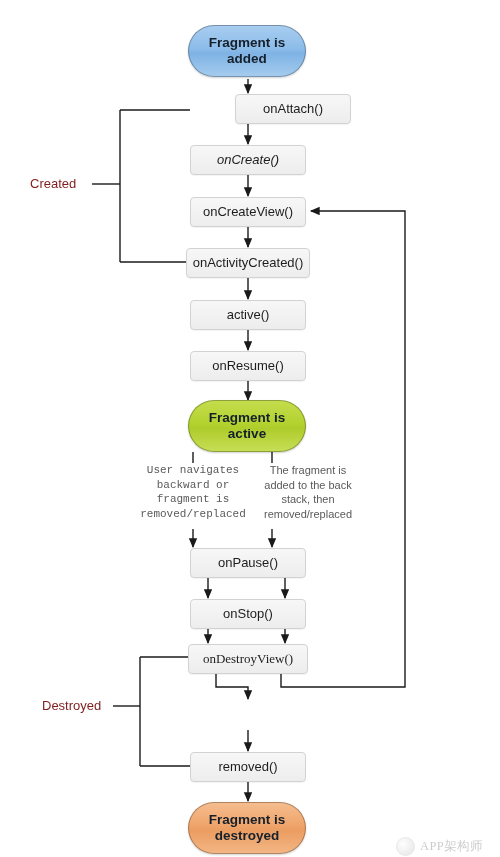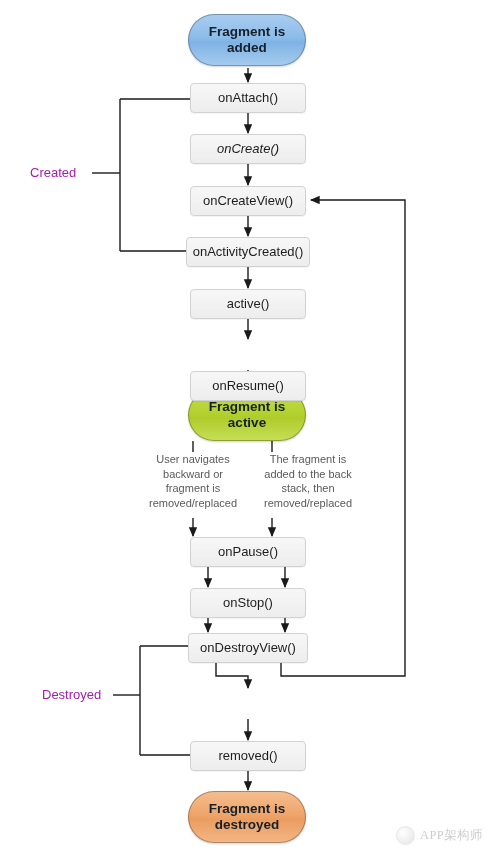--- a/index.html
+++ b/index.html
@@ -8,7 +8,7 @@
     font-family:"Liberation Sans","DejaVu Sans",sans-serif;
     color:#1a1a1a;
   }
-  #canvas{position:absolute;left:0;top:0;width:500px;height:681px;}
+  #canvas{position:absolute;left:0;top:11px;width:500px;height:681px;}
   svg.lines{position:absolute;left:0;top:0;width:500px;height:857px;pointer-events:none;}
 
   .node{

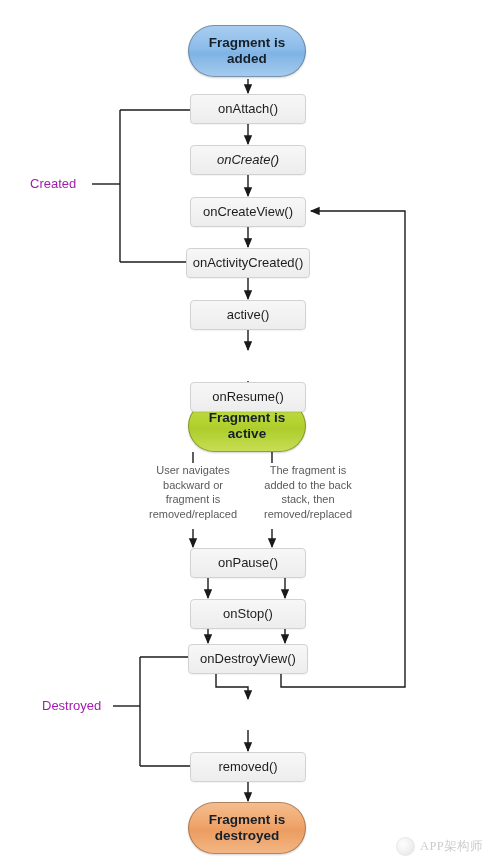--- a/index.html
+++ b/index.html
@@ -142,7 +142,7 @@
     </div>
   </div>
 
-  <div class="node callback" style="top:83px;">onAttach()</div>
+  <div class="node callback" style="top:83px;margin-left:45px;">onAttach()</div>
   <div class="node callback" style="top:134px;font-style:italic;">onCreate()</div>
   <div class="node callback" style="top:186px;">onCreateView()</div>
   <div class="node callback" style="top:237px;width:124px;left:186px;">onActivityCreated()</div>

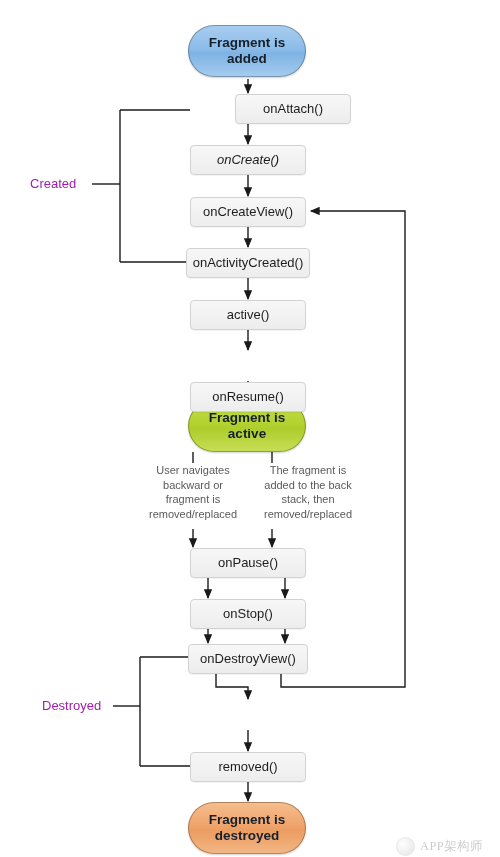--- a/index.html
+++ b/index.html
@@ -48,7 +48,7 @@
 
   
   .bracket-label{
-    position:absolute;font-size:13px;color:#a21caf;white-space:nowrap;
+    position:absolute;font-size:13px;color:#7f1d1d;white-space:nowrap;
   }
   
   .annot{

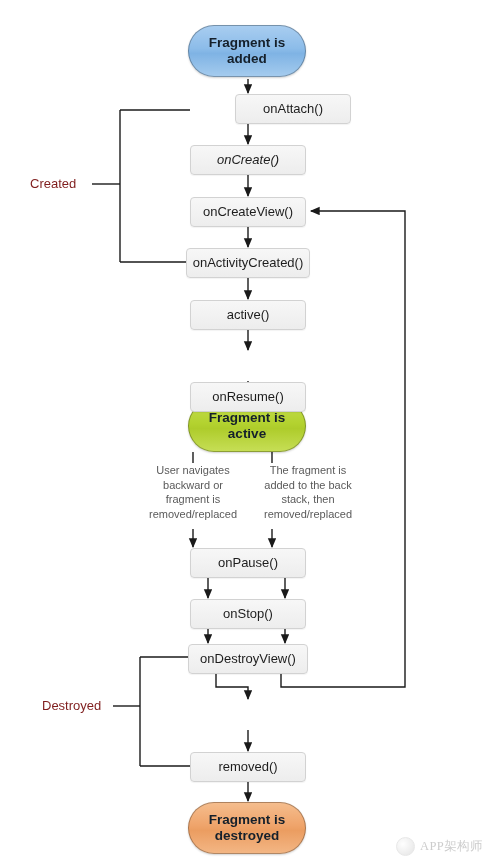--- a/index.html
+++ b/index.html
@@ -147,7 +147,7 @@
   <div class="node callback" style="top:186px;">onCreateView()</div>
   <div class="node callback" style="top:237px;width:124px;left:186px;">onActivityCreated()</div>
   <div class="node callback" style="top:289px;">active()</div>
-  <div class="node callback" style="top:340px;margin-top:31px;">onResume()</div>
+  <div class="node callback" style="top:340px;">onResume()</div>
   <div class="node callback" style="top:537px;">onPause()</div>
   <div class="node callback" style="top:588px;">onStop()</div>
   <div class="node callback" style="top:633px;width:120px;left:188px;">onDestroyView()</div>

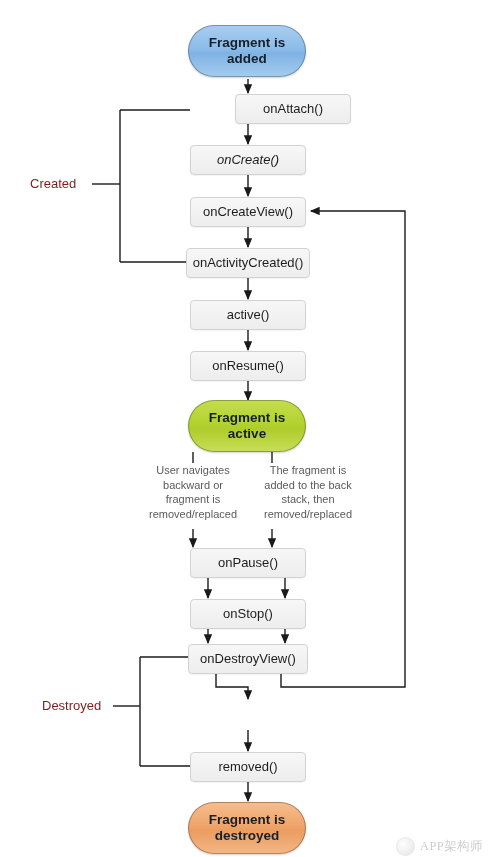--- a/index.html
+++ b/index.html
@@ -156,7 +156,7 @@
   <div class="bracket-label" style="left:30px;top:165px;">Created</div>
   <div class="bracket-label" style="left:42px;top:687px;">Destroyed</div>
 
-  <div class="annot" style="left:140px;top:452px;width:106px;">
+  <div class="annot" style="left:140px;top:452px;width:106px;font-family:Liberation Mono, monospace;">
     <div>User navigates</div>
     <div>backward or</div>
     <div>fragment is</div>

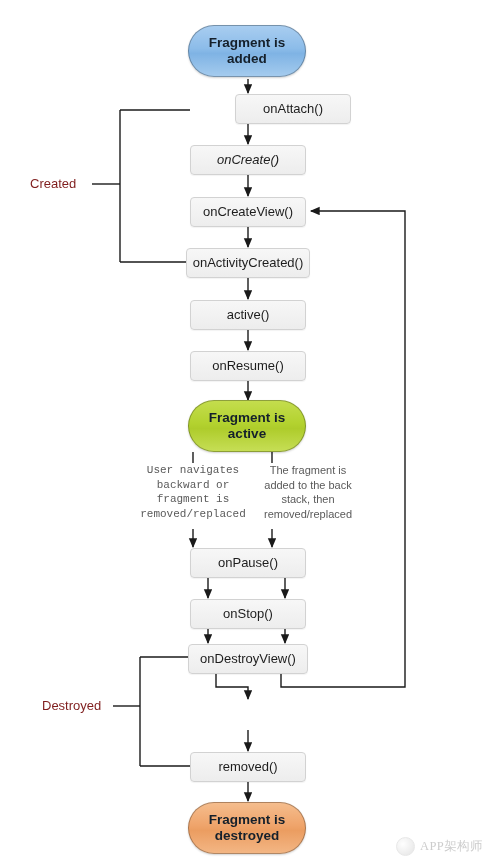--- a/index.html
+++ b/index.html
@@ -150,7 +150,7 @@
   <div class="node callback" style="top:340px;">onResume()</div>
   <div class="node callback" style="top:537px;">onPause()</div>
   <div class="node callback" style="top:588px;">onStop()</div>
-  <div class="node callback" style="top:633px;width:120px;left:188px;">onDestroyView()</div>
+  <div class="node callback" style="top:633px;width:120px;left:188px;font-family:Liberation Serif, serif;">onDestroyView()</div>
   <div class="node callback" style="top:741px;">removed()</div>
 
   <div class="bracket-label" style="left:30px;top:165px;">Created</div>

